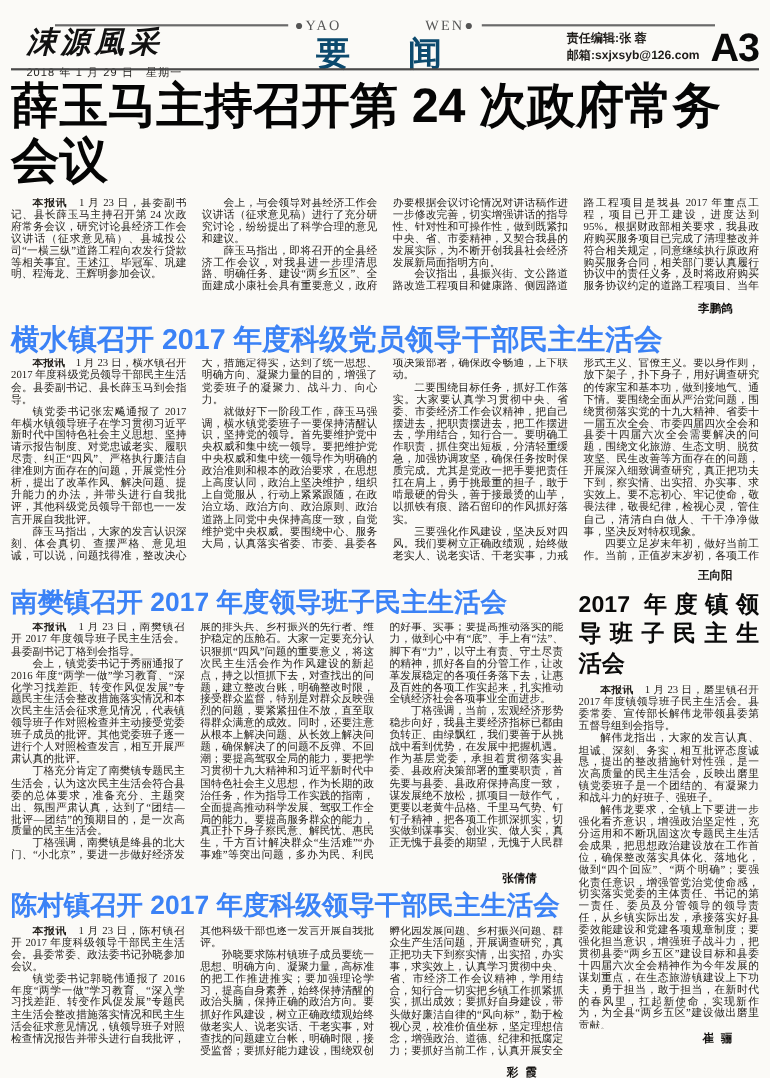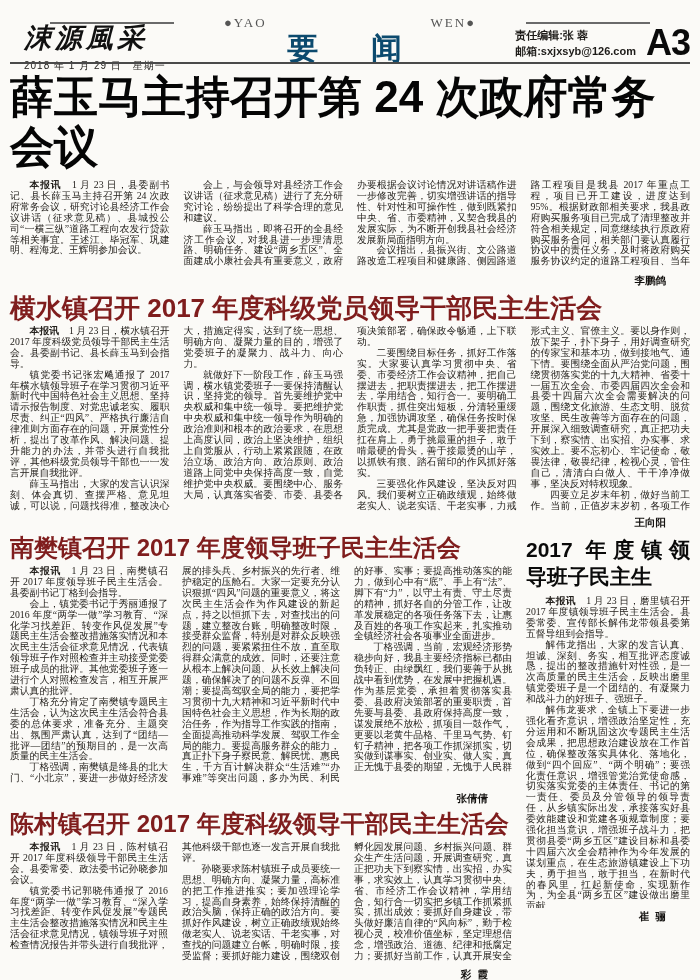--- a/index.html
+++ b/index.html
@@ -9,7 +9,7 @@
 
   
   .hdr { position:relative; height:58px; }
-  .hdr-topline { position:absolute; top:10px; left:40px; right:40px; display:flex; align-items:center; height:14px;gap:44px; }
+  .hdr-topline { position:absolute; top:10px; left:40px; right:40px; display:flex; align-items:center; height:14px; }
   .hline { flex:1; border-top:2px solid #6a6a6a; }
   .pinyin { font-family:"Liberation Serif", serif; font-size:13px; letter-spacing:2px; color:#555; padding:0 6px; white-space:nowrap; }
   .pinyin-gap { width:64px; }

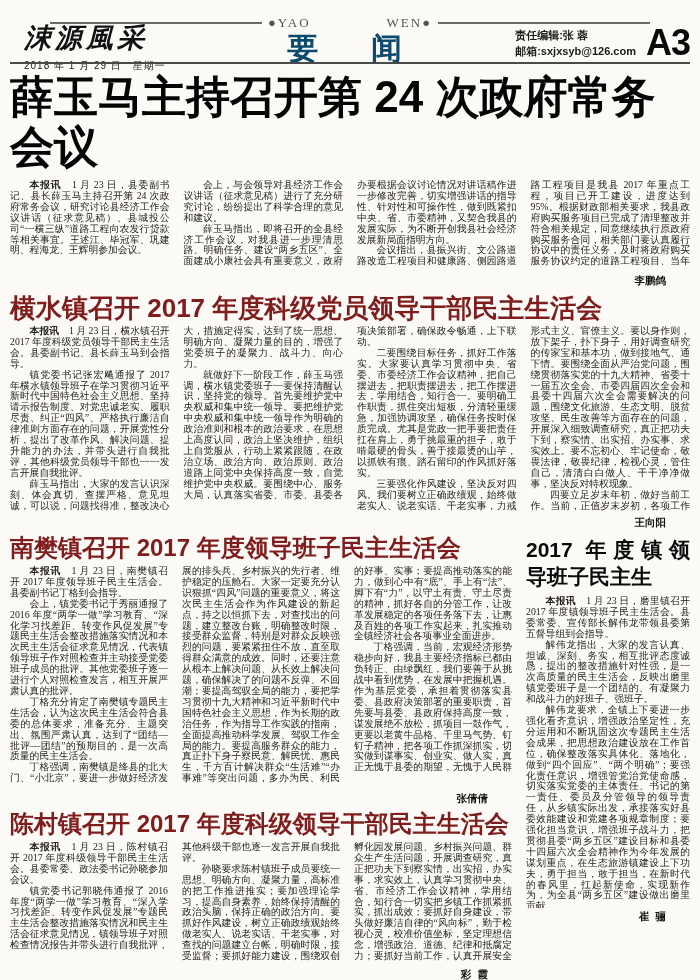--- a/index.html
+++ b/index.html
@@ -24,7 +24,7 @@
 
   
   .lead-headline { margin-top:8px; font-family:"Liberation Sans", sans-serif; font-size:44px; line-height:50px; font-weight:900; color:#050505; letter-spacing:0; }
-  .sec-headline { font-family:"Liberation Sans", sans-serif; font-weight:900; color:#7f1d1d; }
+  .sec-headline { font-family:"Liberation Sans", sans-serif; font-weight:900; color:#3b82f6; }
   .hl2 { margin-top:8px; font-size:26px; line-height:28px; }
   .hl3 { font-size:24px; line-height:28px; }
   .hl5 { margin-top:6px; font-size:24px; line-height:28px; }

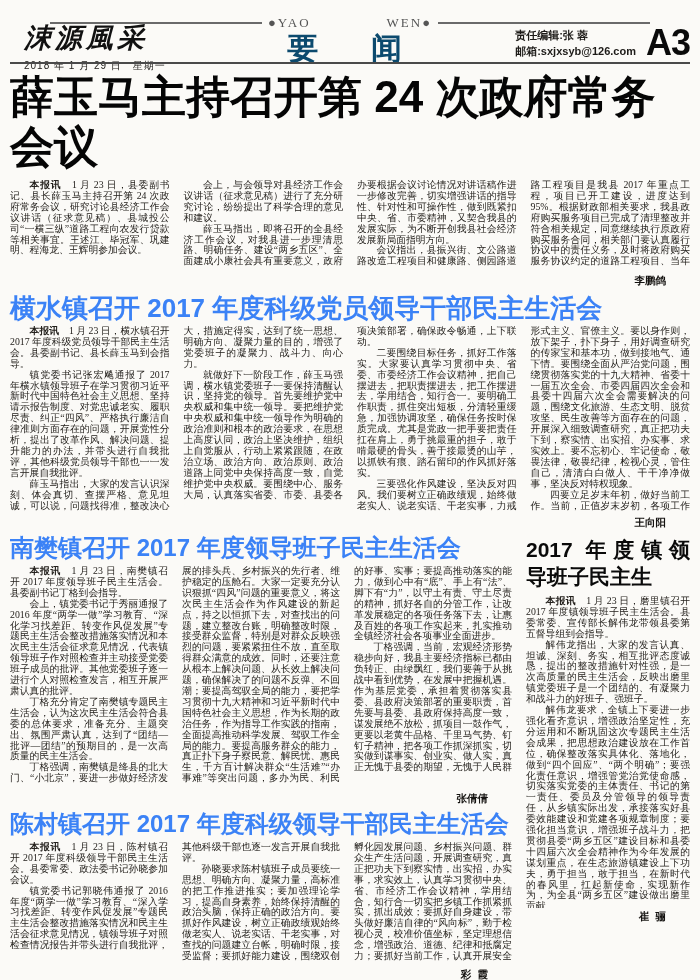--- a/index.html
+++ b/index.html
@@ -130,6 +130,7 @@
       <div class="h4head">
           <p class="h4line">2017 年度镇领</p>
           <p class="h4line">导班子民主生</p>
+          <p class="h4line">活会</p>
         </div>
       <div class="body4">
           <p class="para"><b>本报讯</b>　1 月 23 日，磨里镇召开 2017 年度镇领导班子民主生活会。县委常委、宣传部长解伟龙带领县委第五督导组到会指导。</p>

